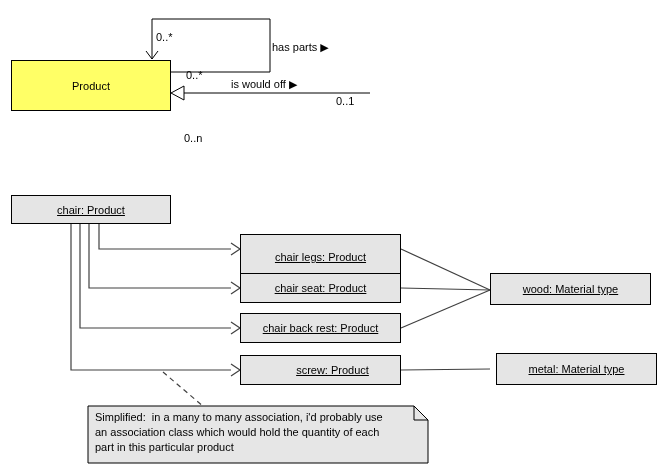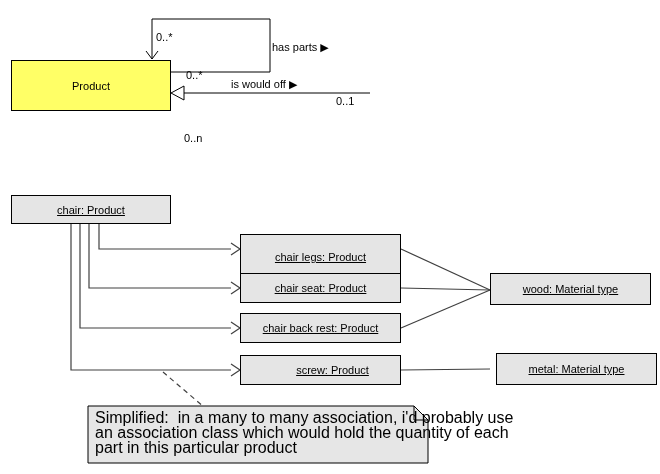--- a/index.html
+++ b/index.html
@@ -59,7 +59,7 @@
     left: 95px;
     top: 410px;
     width: 325px;
-    font-size: 16px;
+    font-size: 11px;
     line-height: 15px;
     color: #000000;
   }

